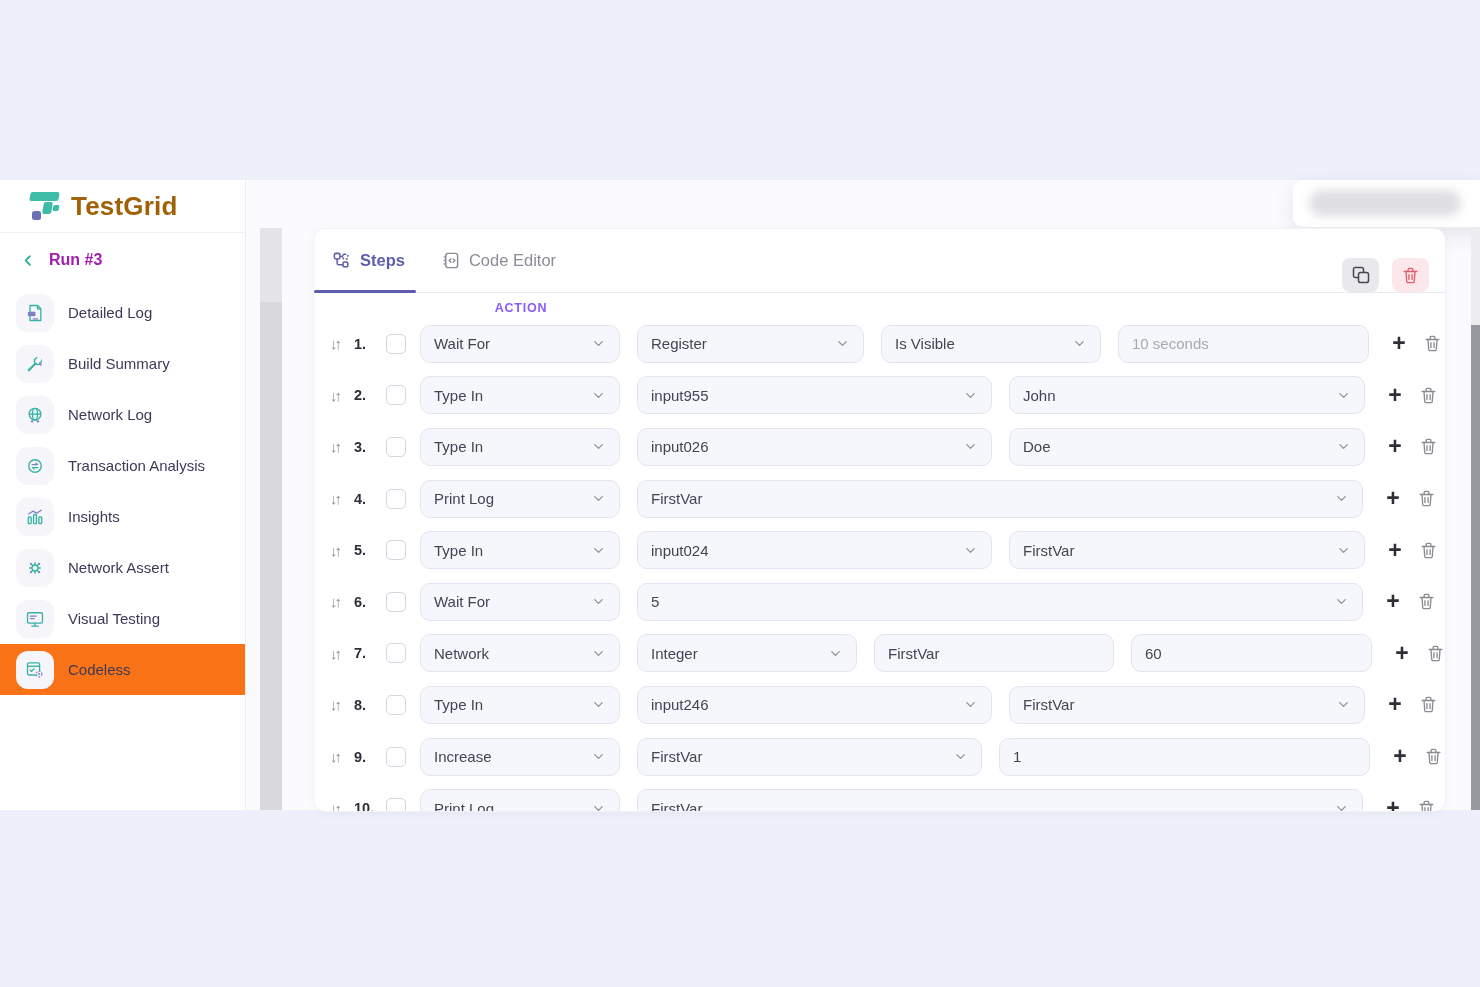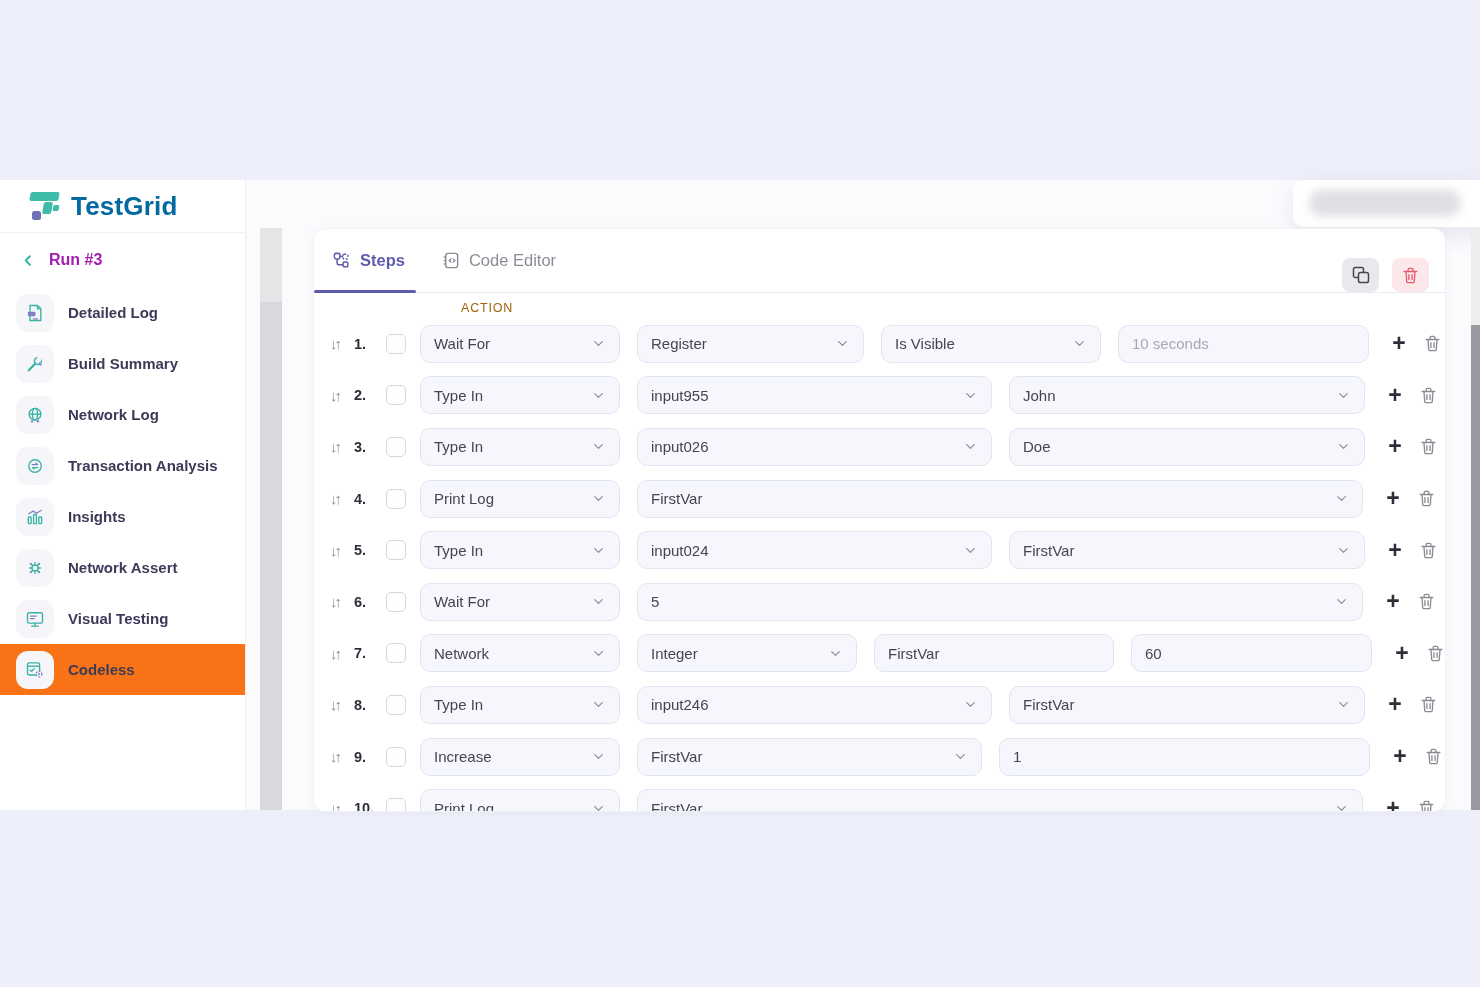--- a/index.html
+++ b/index.html
@@ -15,7 +15,7 @@
   .lg-stem{position:absolute;left:13px;top:11px;width:9px;height:12px;background:#3fbca7;border-radius:2px;transform:skewX(-10deg)}
   .lg-foot{position:absolute;left:23px;top:14px;width:6px;height:6px;background:#3fbca7;border-radius:1.5px;transform:skewX(-10deg)}
   .lg-dot{position:absolute;left:2px;top:20px;width:9px;height:9px;background:#6f6fb5;border-radius:2.5px}
-  .brand{font-size:26px;font-weight:800;color:#0369a1;letter-spacing:.2px}
+  .brand{font-size:26px;font-weight:800;color:#a16207;letter-spacing:.2px}
   .run-row{height:54px;display:flex;align-items:center;gap:12px;padding-left:20px;color:#a21caf;font-weight:700;font-size:16px}
   .nav-item{display:flex;align-items:center;gap:14px;height:51px;padding-left:16px;cursor:pointer}
   .nav-item.active{background:#f97316}

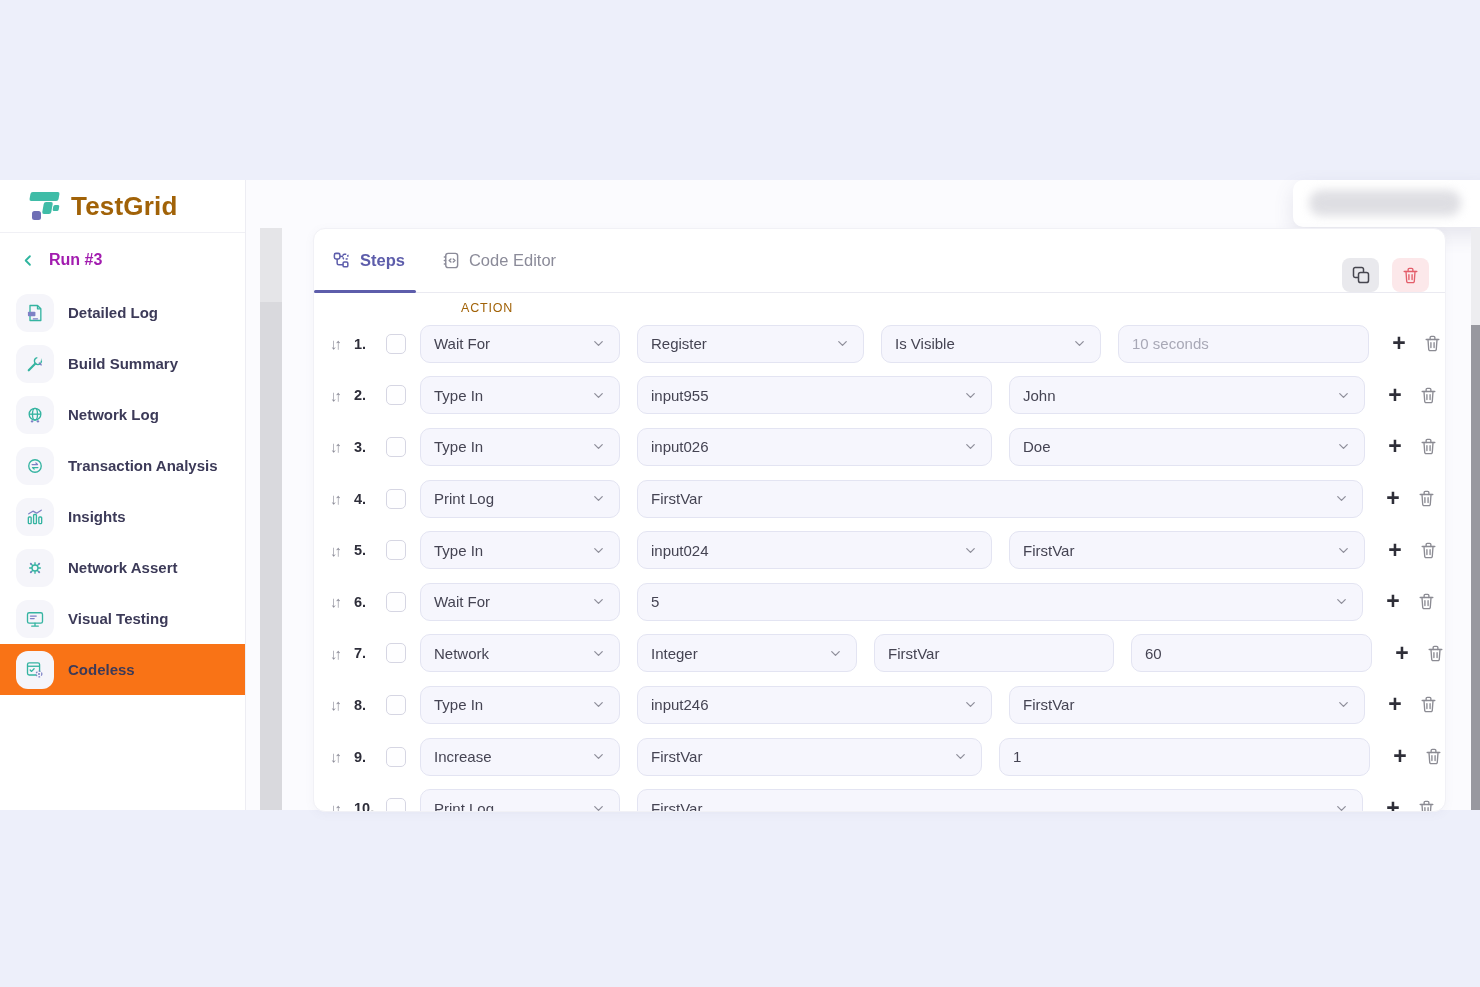--- a/index.html
+++ b/index.html
@@ -20,7 +20,7 @@
   .nav-item{display:flex;align-items:center;gap:14px;height:51px;padding-left:16px;cursor:pointer}
   .nav-item.active{background:#f97316}
   .tile{width:38px;height:38px;border-radius:12px;background:#f5f5fa;display:flex;align-items:center;justify-content:center;flex:none}
-  .nav-label{font-size:15px;font-weight:700;color:#3c3a58}
+  .nav-label{font-size:15px;font-weight:400;color:#3c3a58}
 
   
   .vstrip{position:absolute;left:260px;top:48px;width:22px;height:582px;background:#d9d9dd}

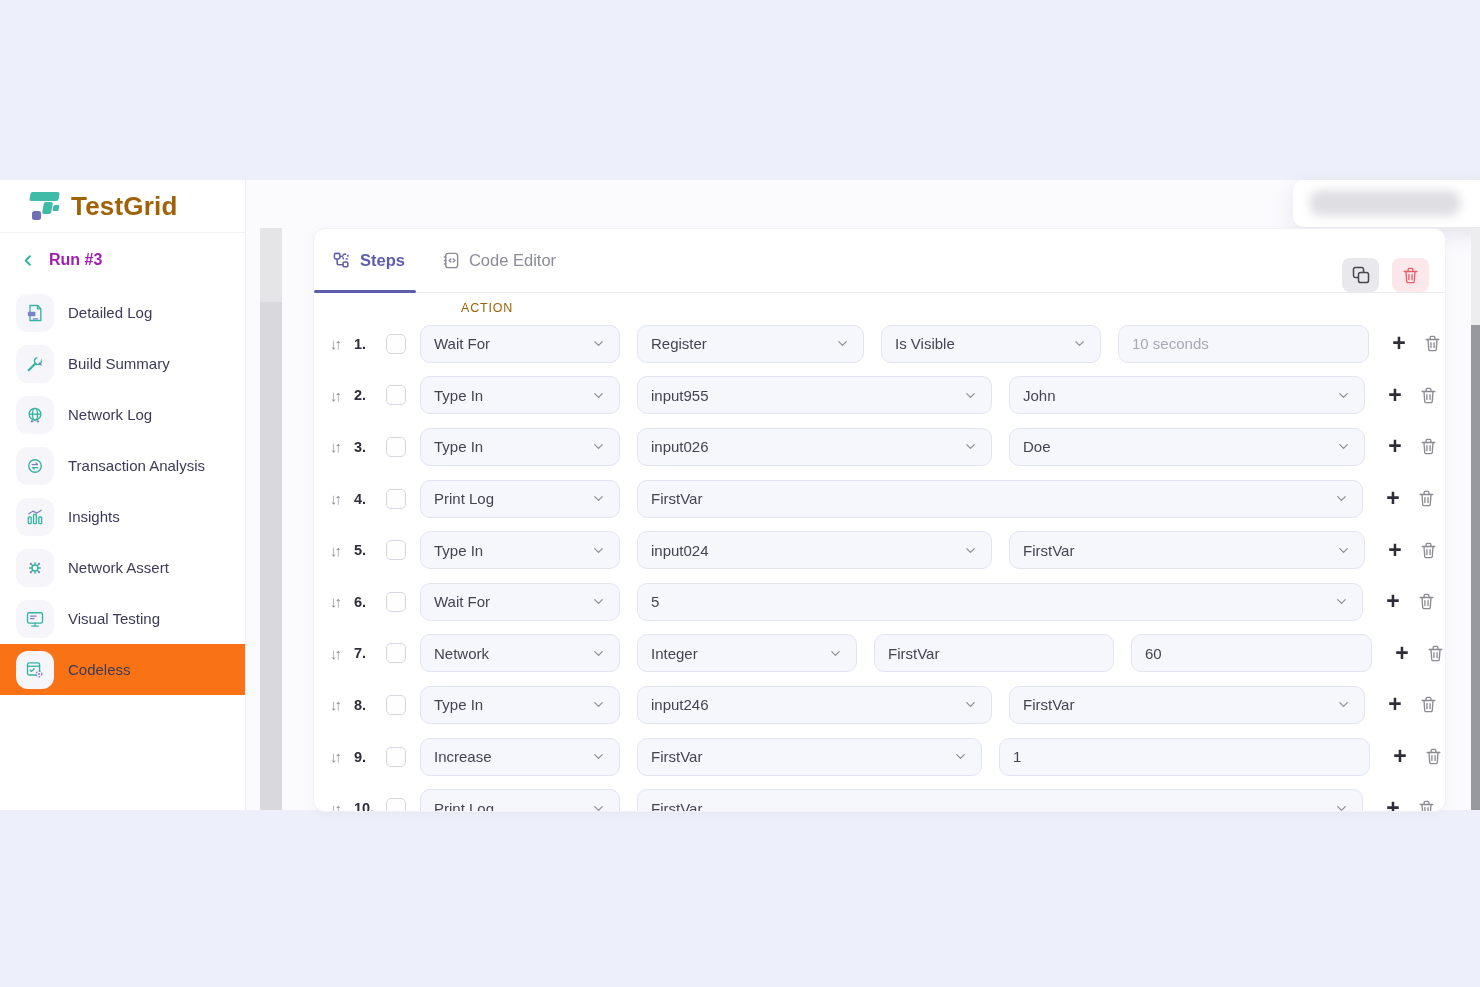--- a/index.html
+++ b/index.html
@@ -49,8 +49,8 @@
   .hbtn.copy{background:#e9e9ed;color:#46464f}
   .hbtn.del{background:#fce8ea;color:#e35d6a}
 
-  .action-head{position:absolute;left:147px;top:72px;width:120px;font-size:12.5px;font-weight:400;
-               color:#a16207;letter-spacing:.8px}
+  .action-head{position:absolute;left:147px;top:72px;width:120px;text-align:center;font-size:12.5px;font-weight:700;
+               color:#8b5cf6;letter-spacing:.8px}
 
   .rows{position:absolute;left:0;top:89px;width:100%}
   .step-row{display:flex;align-items:center;height:51.6px;padding-left:16px}

